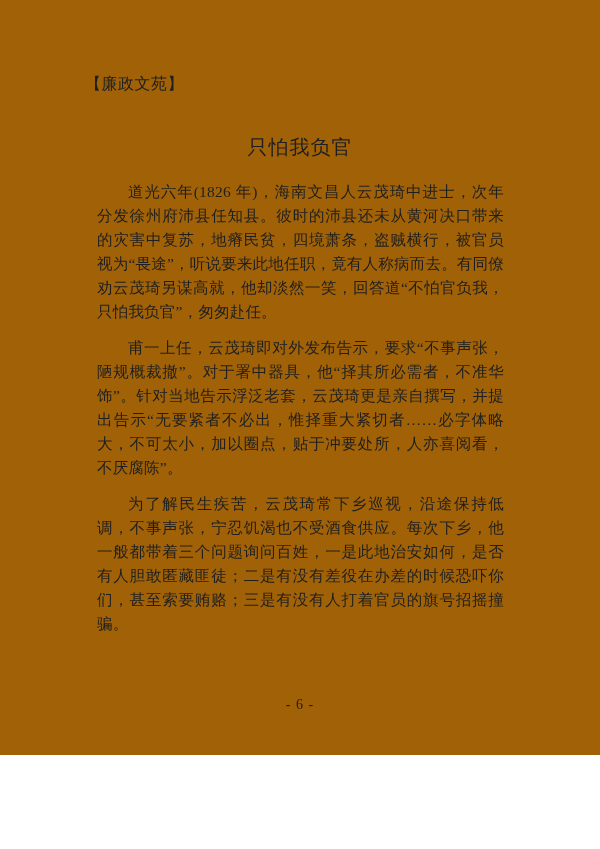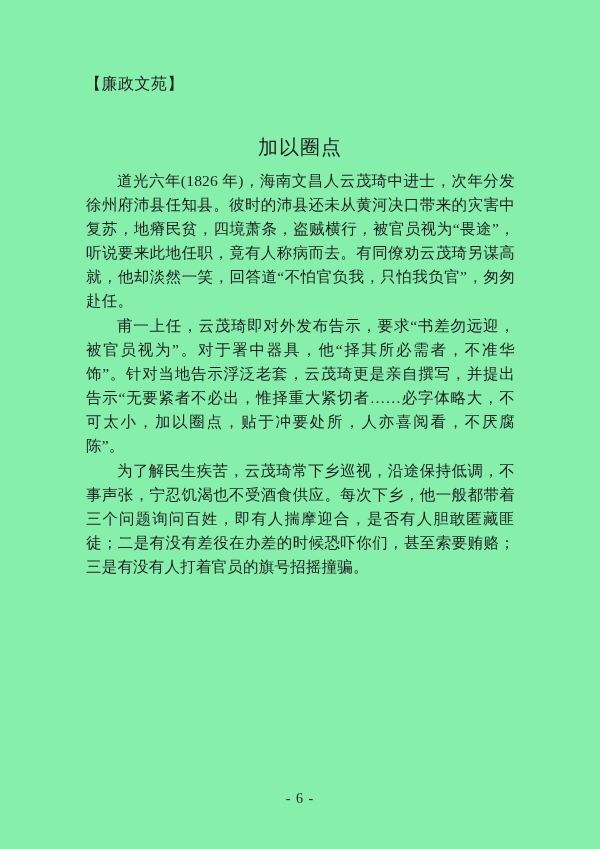--- a/index.html
+++ b/index.html
@@ -11,9 +11,9 @@
   .page {
     position: relative;
     width: 600px;
-    height: 849px;
+    height: 755px;
     margin: 0 auto;
-    background: #86efac;
+    background: #a16207;
     overflow: hidden;
     font-family: "Liberation Serif", "DejaVu Serif", serif;
     color: #1f1f1f;

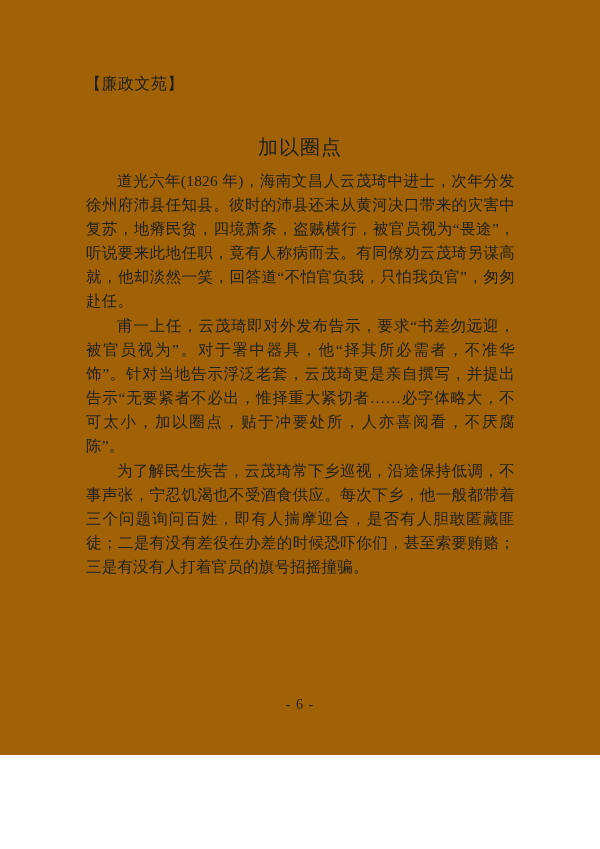--- a/index.html
+++ b/index.html
@@ -69,7 +69,7 @@
 
   <div class="section-label">【廉政文苑】</div>
 
-  <h1 class="doc-title">加以圈点</h1>
+  <h1 class="doc-title">只怕我负官</h1>
 
   <div class="article">
     <p>道光六年(1826 年)，海南文昌人云茂琦中进士，次年分发徐州府沛县任知县。彼时的沛县还未从黄河决口带来的灾害中复苏，地瘠民贫，四境萧条，盗贼横行，被官员视为“畏途”，听说要来此地任职，竟有人称病而去。有同僚劝云茂琦另谋高就，他却淡然一笑，回答道“不怕官负我，只怕我负官”，匆匆赴任。</p>

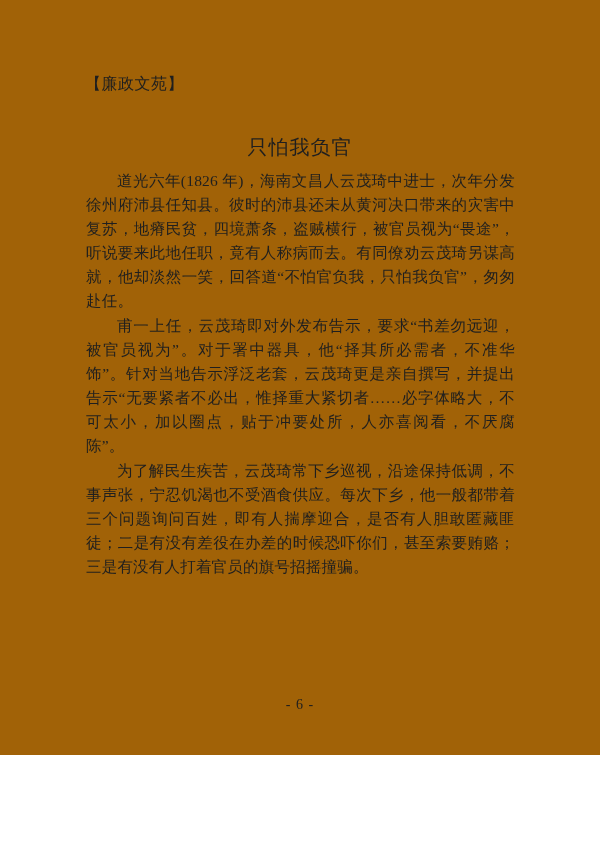--- a/index.html
+++ b/index.html
@@ -48,7 +48,7 @@
     letter-spacing: 0.2px;
   }
   .article p {
-    margin: 1px;
+    margin: 12px;
     padding: 0;
     text-indent: 2em;
   }

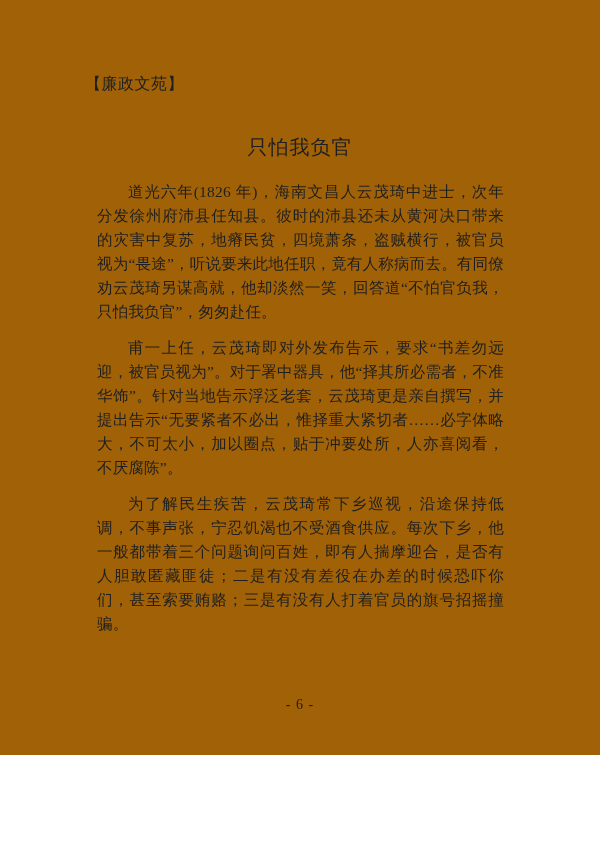--- a/index.html
+++ b/index.html
@@ -73,7 +73,7 @@
 
   <div class="article">
     <p>道光六年(1826 年)，海南文昌人云茂琦中进士，次年分发徐州府沛县任知县。彼时的沛县还未从黄河决口带来的灾害中复苏，地瘠民贫，四境萧条，盗贼横行，被官员视为“畏途”，听说要来此地任职，竟有人称病而去。有同僚劝云茂琦另谋高就，他却淡然一笑，回答道“不怕官负我，只怕我负官”，匆匆赴任。</p>
-    <p>甫一上任，云茂琦即对外发布告示，要求“书差勿远迎，被官员视为”。对于署中器具，他“择其所必需者，不准华饰”。针对当地告示浮泛老套，云茂琦更是亲自撰写，并提出告示“无要紧者不必出，惟择重大紧切者……必字体略大，不可太小，加以圈点，贴于冲要处所，人亦喜阅看，不厌腐陈”。</p>
+    <p>甫一上任，云茂琦即对外发布告示，要求“不事声张，陋规概裁撤”。对于署中器具，他“择其所必需者，不准华饰”。针对当地告示浮泛老套，云茂琦更是亲自撰写，并提出告示“无要紧者不必出，惟择重大紧切者……必字体略大，不可太小，加以圈点，贴于冲要处所，人亦喜阅看，不厌腐陈”。</p>
     <p>为了解民生疾苦，云茂琦常下乡巡视，沿途保持低调，不事声张，宁忍饥渴也不受酒食供应。每次下乡，他一般都带着三个问题询问百姓，即有人揣摩迎合，是否有人胆敢匿藏匪徒；二是有没有差役在办差的时候恐吓你们，甚至索要贿赂；三是有没有人打着官员的旗号招摇撞骗。</p>
   </div>
 

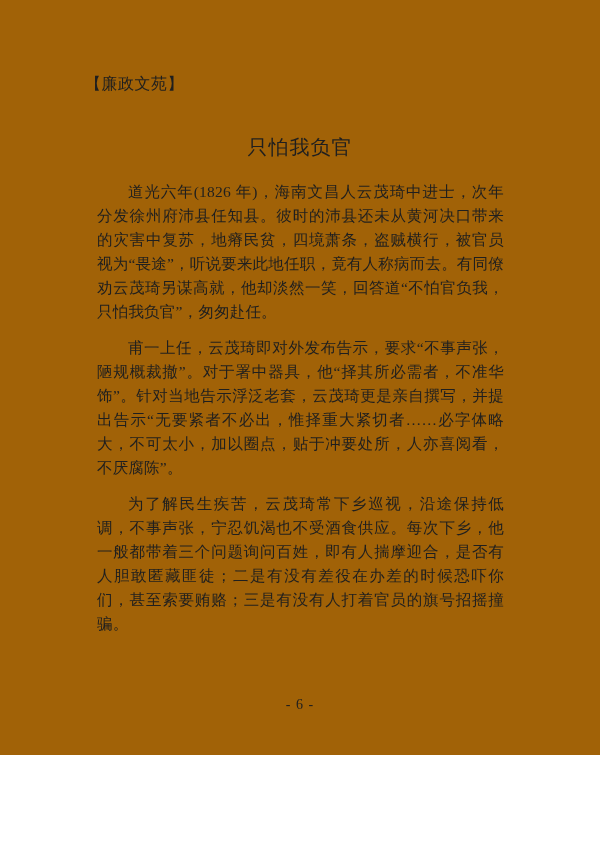--- a/index.html
+++ b/index.html
@@ -74,7 +74,7 @@
   <div class="article">
     <p>道光六年(1826 年)，海南文昌人云茂琦中进士，次年分发徐州府沛县任知县。彼时的沛县还未从黄河决口带来的灾害中复苏，地瘠民贫，四境萧条，盗贼横行，被官员视为“畏途”，听说要来此地任职，竟有人称病而去。有同僚劝云茂琦另谋高就，他却淡然一笑，回答道“不怕官负我，只怕我负官”，匆匆赴任。</p>
     <p>甫一上任，云茂琦即对外发布告示，要求“不事声张，陋规概裁撤”。对于署中器具，他“择其所必需者，不准华饰”。针对当地告示浮泛老套，云茂琦更是亲自撰写，并提出告示“无要紧者不必出，惟择重大紧切者……必字体略大，不可太小，加以圈点，贴于冲要处所，人亦喜阅看，不厌腐陈”。</p>
-    <p>为了解民生疾苦，云茂琦常下乡巡视，沿途保持低调，不事声张，宁忍饥渴也不受酒食供应。每次下乡，他一般都带着三个问题询问百姓，即有人揣摩迎合，是否有人胆敢匿藏匪徒；二是有没有差役在办差的时候恐吓你们，甚至索要贿赂；三是有没有人打着官员的旗号招摇撞骗。</p>
+    <p>为了解民生疾苦，云茂琦常下乡巡视，沿途保持低调，不事声张，宁忍饥渴也不受酒食供应。每次下乡，他一般都带着三个问题询问百姓，一是此地治安如何，是否有人胆敢匿藏匪徒；二是有没有差役在办差的时候恐吓你们，甚至索要贿赂；三是有没有人打着官员的旗号招摇撞骗。</p>
   </div>
 
   <div class="page-number">- 6 -</div>

